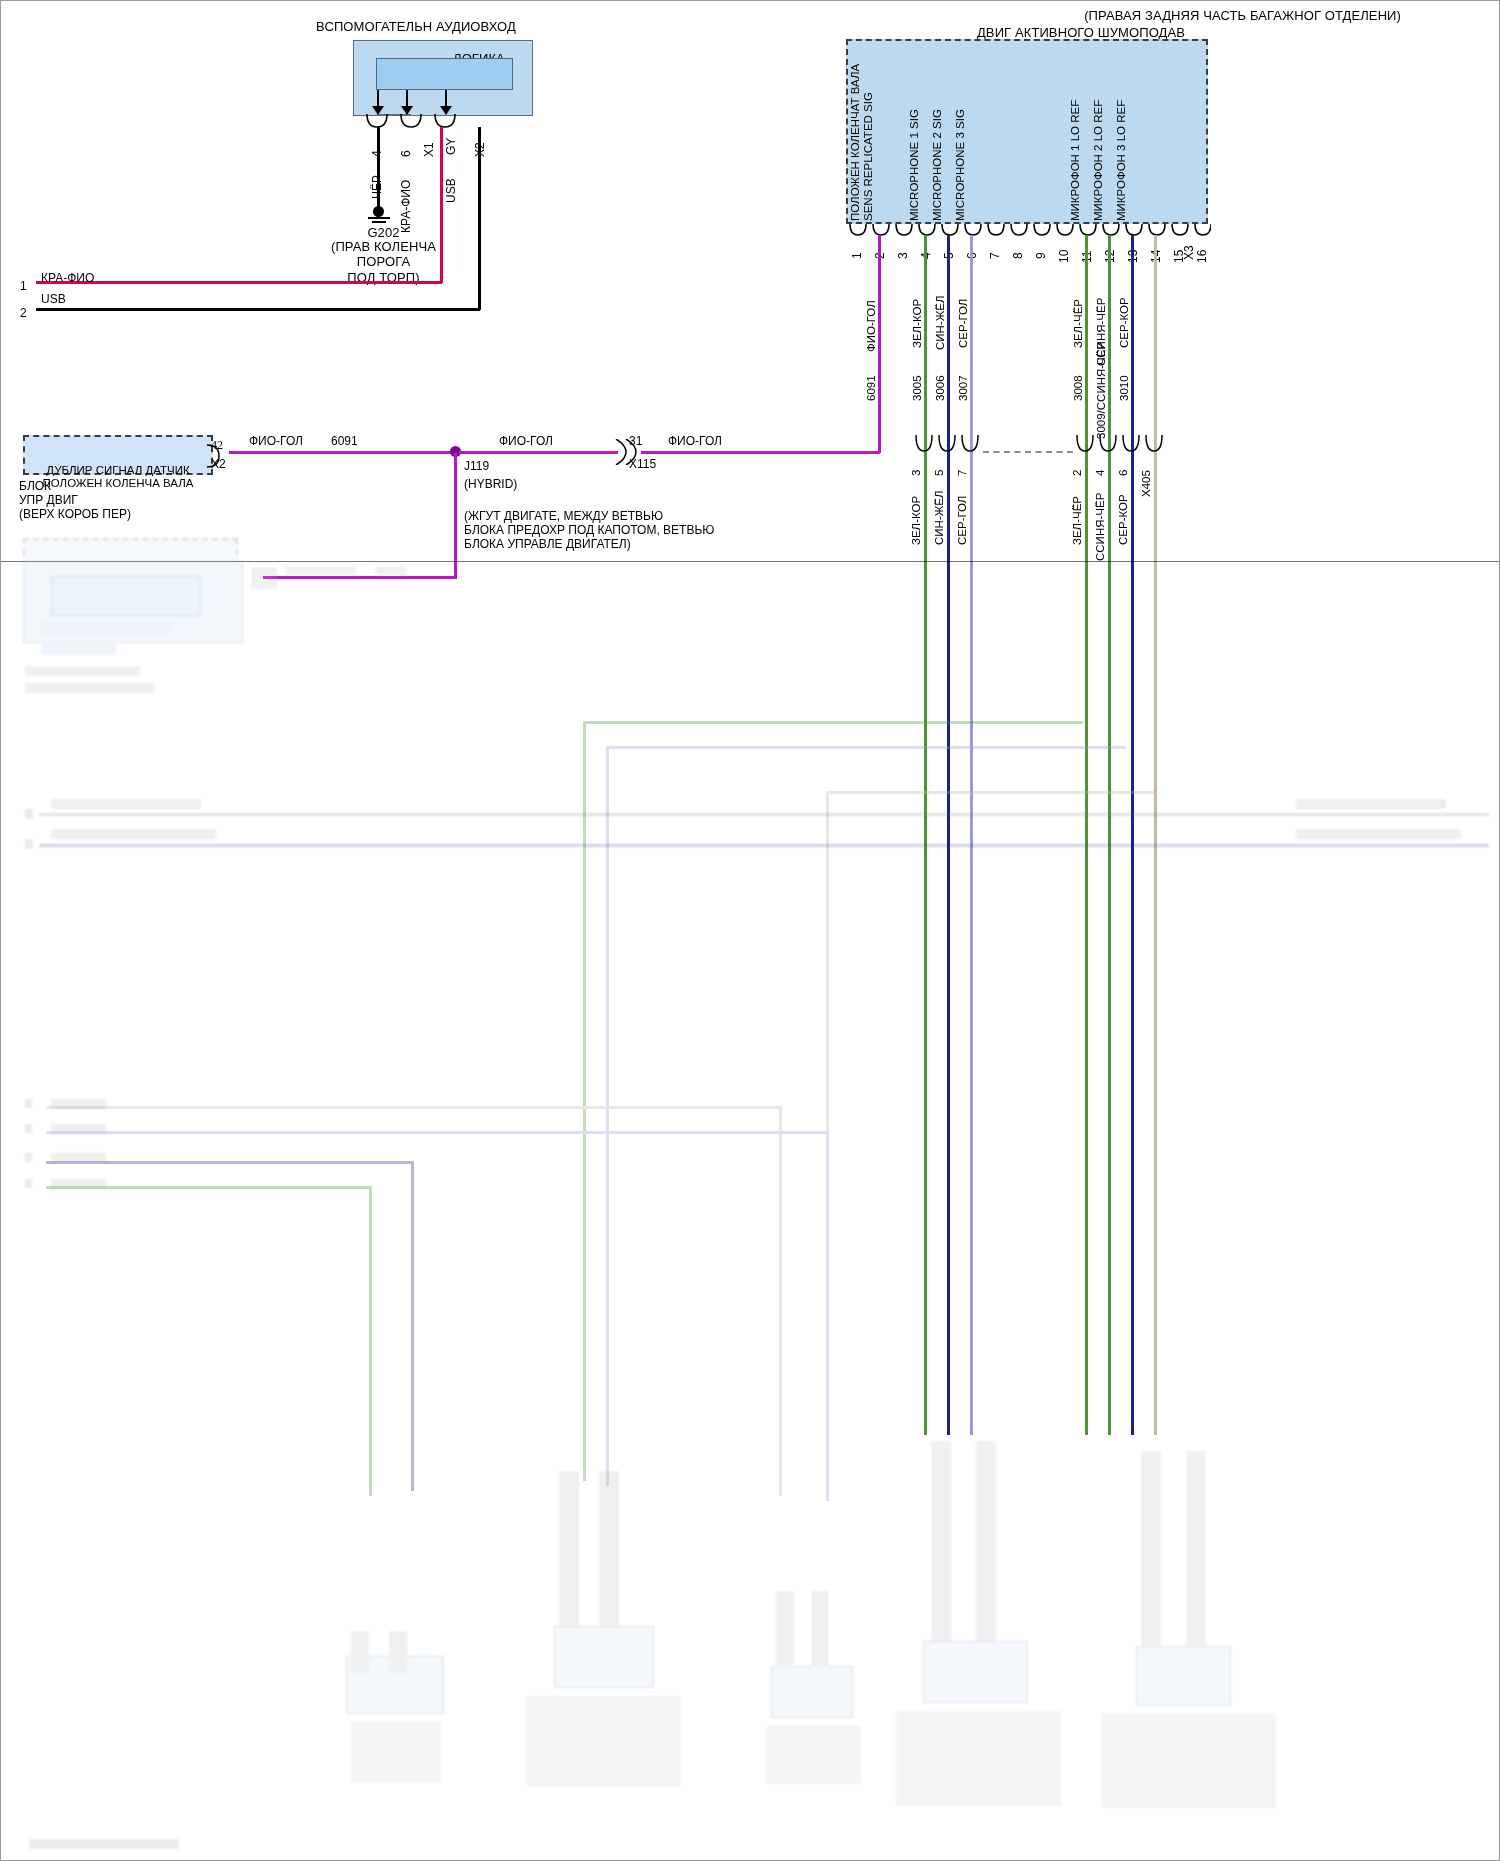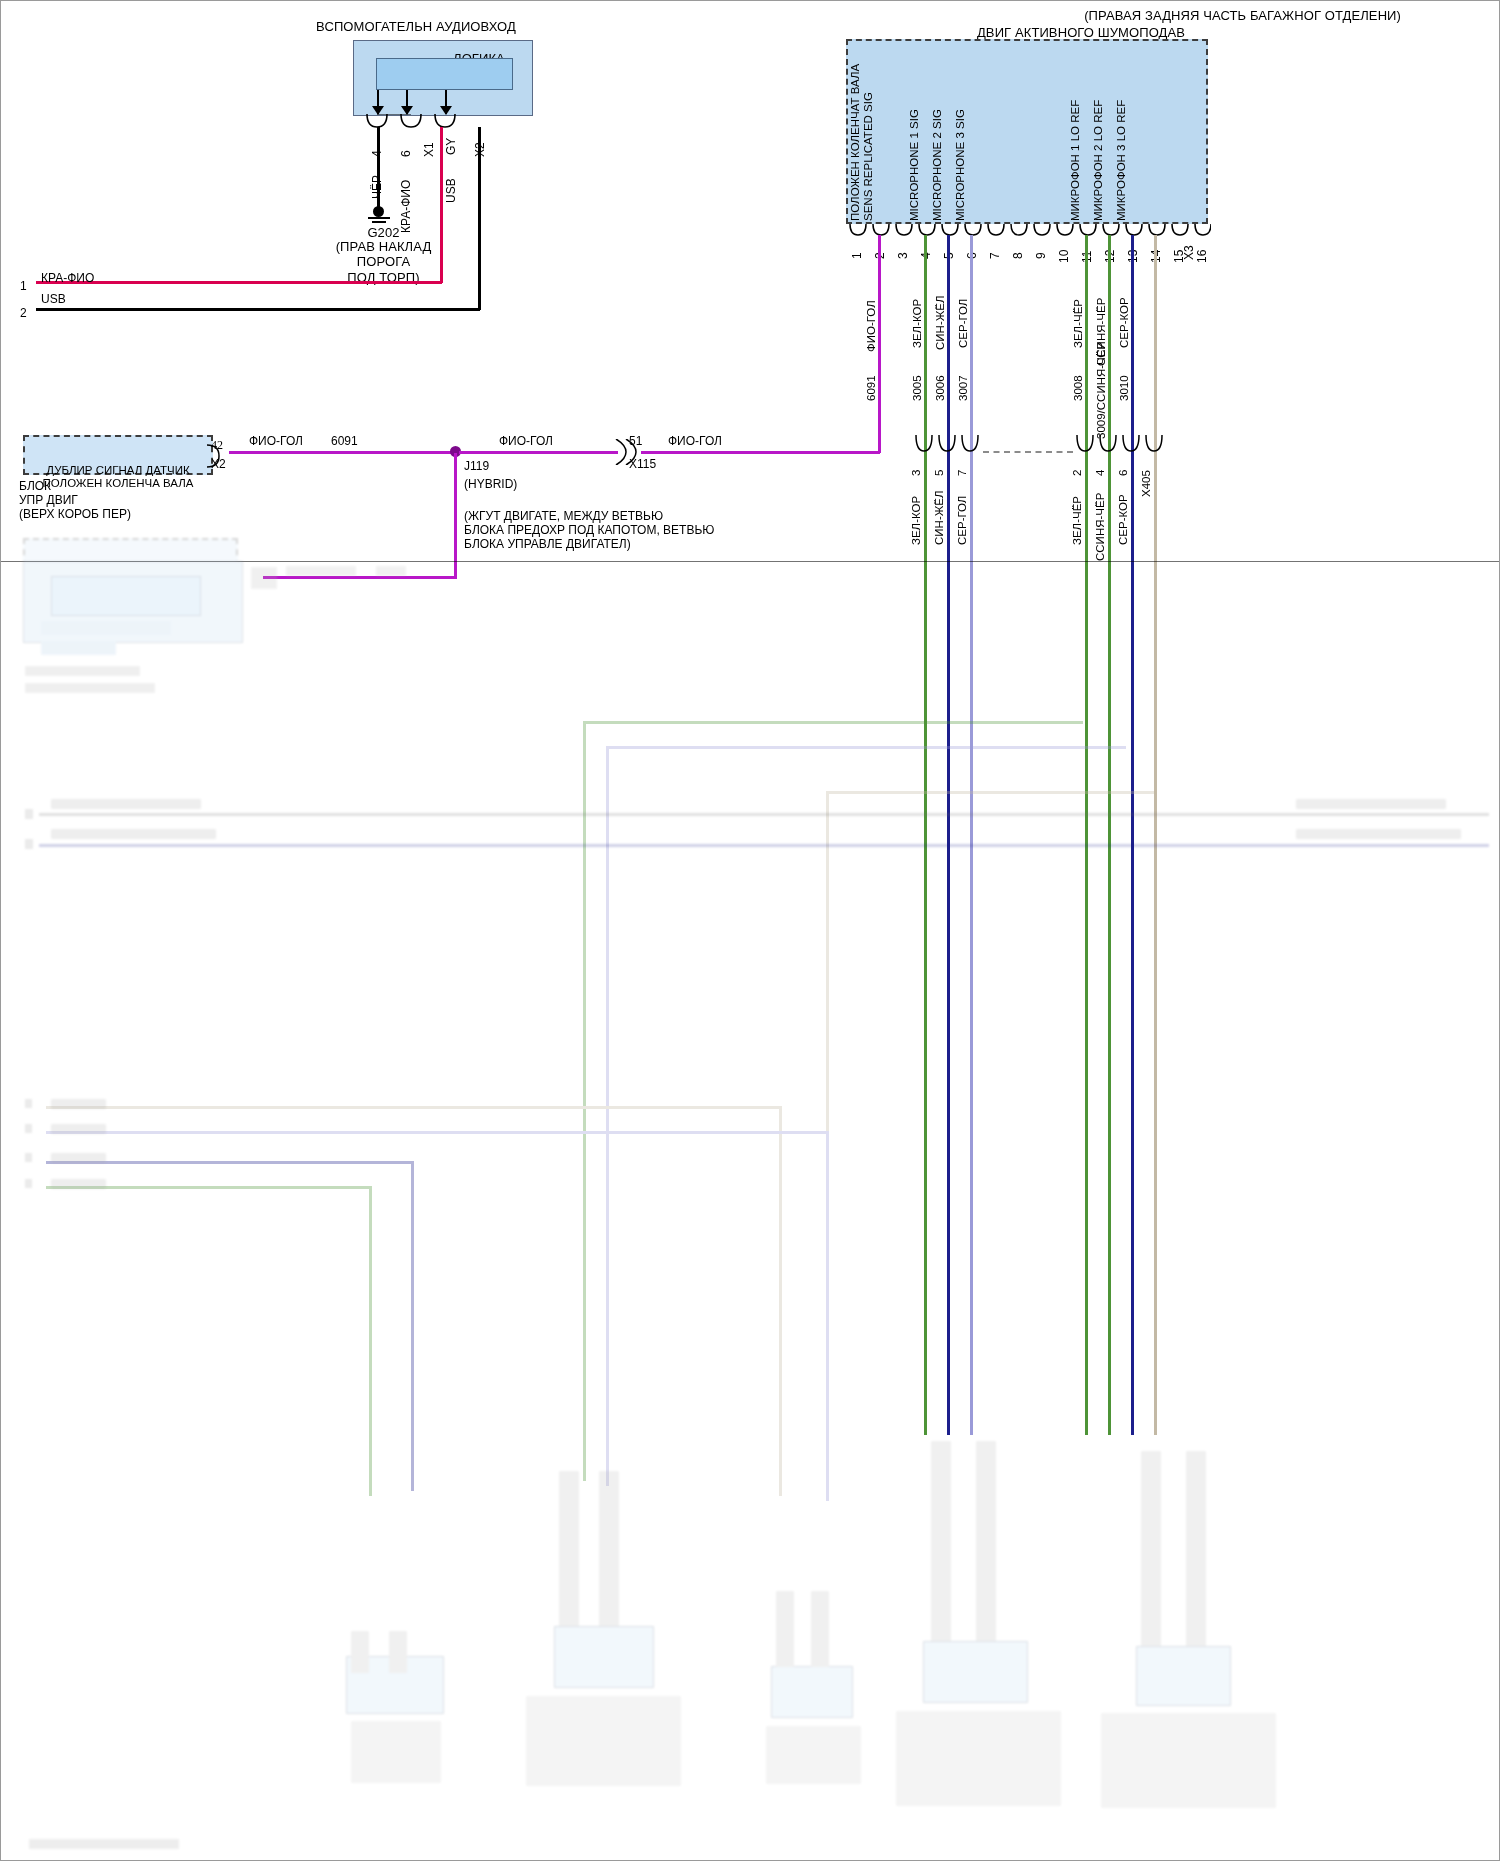--- a/index.html
+++ b/index.html
@@ -78,7 +78,7 @@
   <div class="abs" style="left:367px;top:216px;width:22px;height:2px;background:#000;"></div>
   <div class="abs" style="left:371px;top:220px;width:14px;height:2px;background:#000;"></div>
   <div class="abs txt ctr" style="left:330px;top:224px;width:105px;">G202</div>
-  <div class="abs txt ctr" style="left:325px;top:238px;width:115px;">(ПРАВ НАКЛАД
+  <div class="abs txt ctr" style="left:325px;top:238px;width:115px;">(ПРАВ КОЛЕНЧА
 ПОРОГА
 ПОД ТОРП)</div>
 

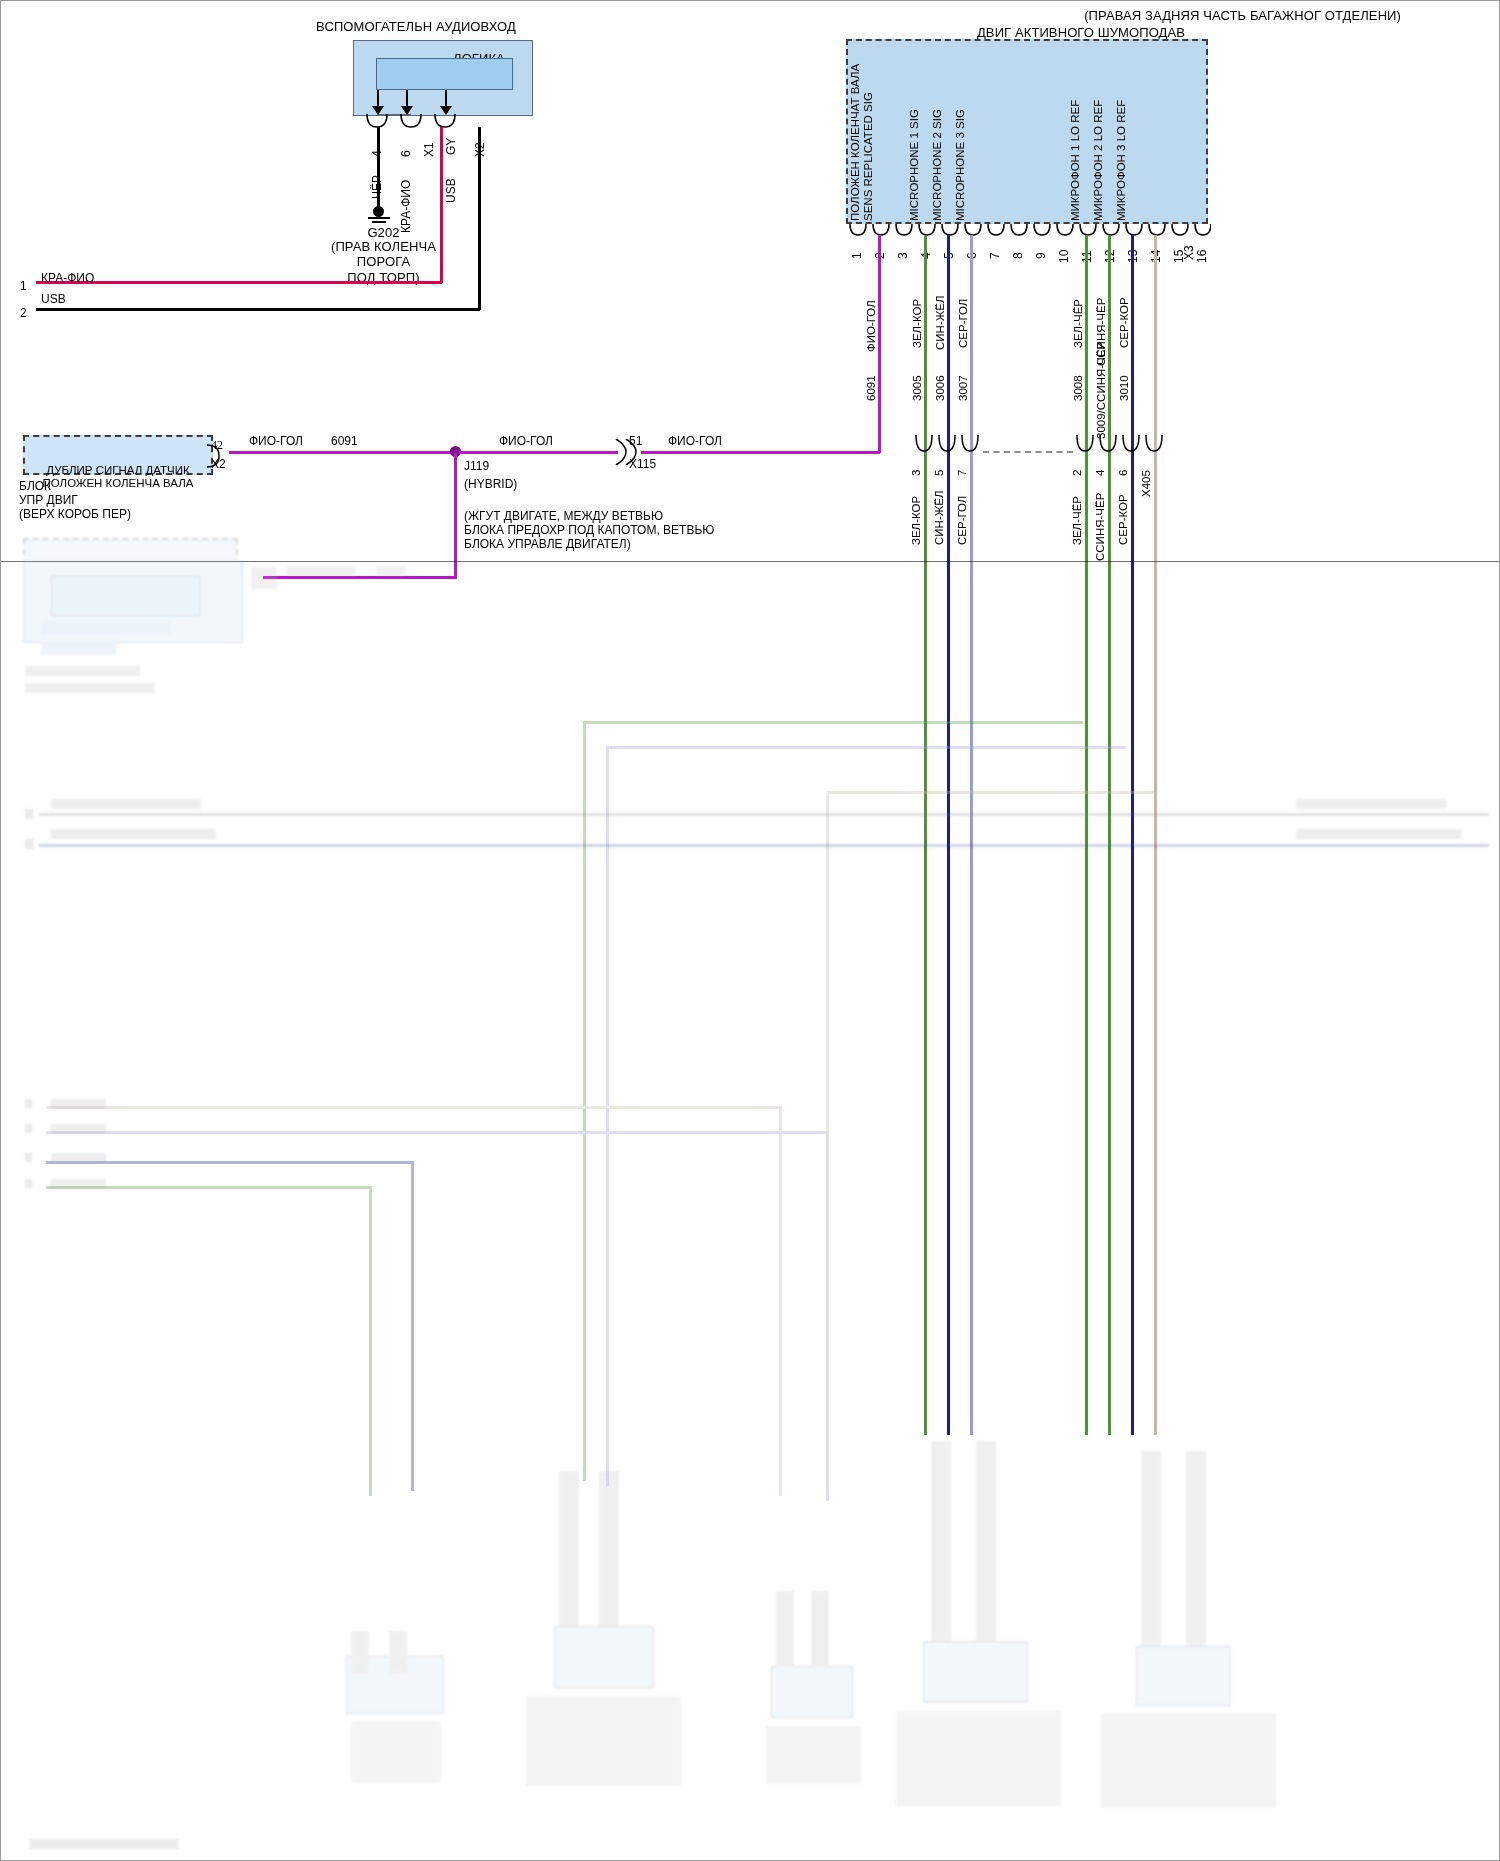--- a/index.html
+++ b/index.html
@@ -206,7 +206,7 @@
     <path d="M2,0 q10,6 10,13 q0,7 -10,13" fill="none" stroke="#000" stroke-width="1.5"></path>
     <path d="M12,0 q10,6 10,13 q0,7 -10,13" fill="none" stroke="#000" stroke-width="1.5"></path>
   </svg>
-  <div class="abs txt12" style="left:628px;top:433px;">51</div>
+  <div class="abs txt12" style="left:628px;top:433px;">31</div>
   <div class="abs txt12" style="left:628px;top:456px;">X115</div>
   <div class="abs txt12" style="left:667px;top:433px;">ФИО-ГОЛ</div>
   <div class="abs w wh mag" style="left:640px;top:450px;width:239px;"></div>

